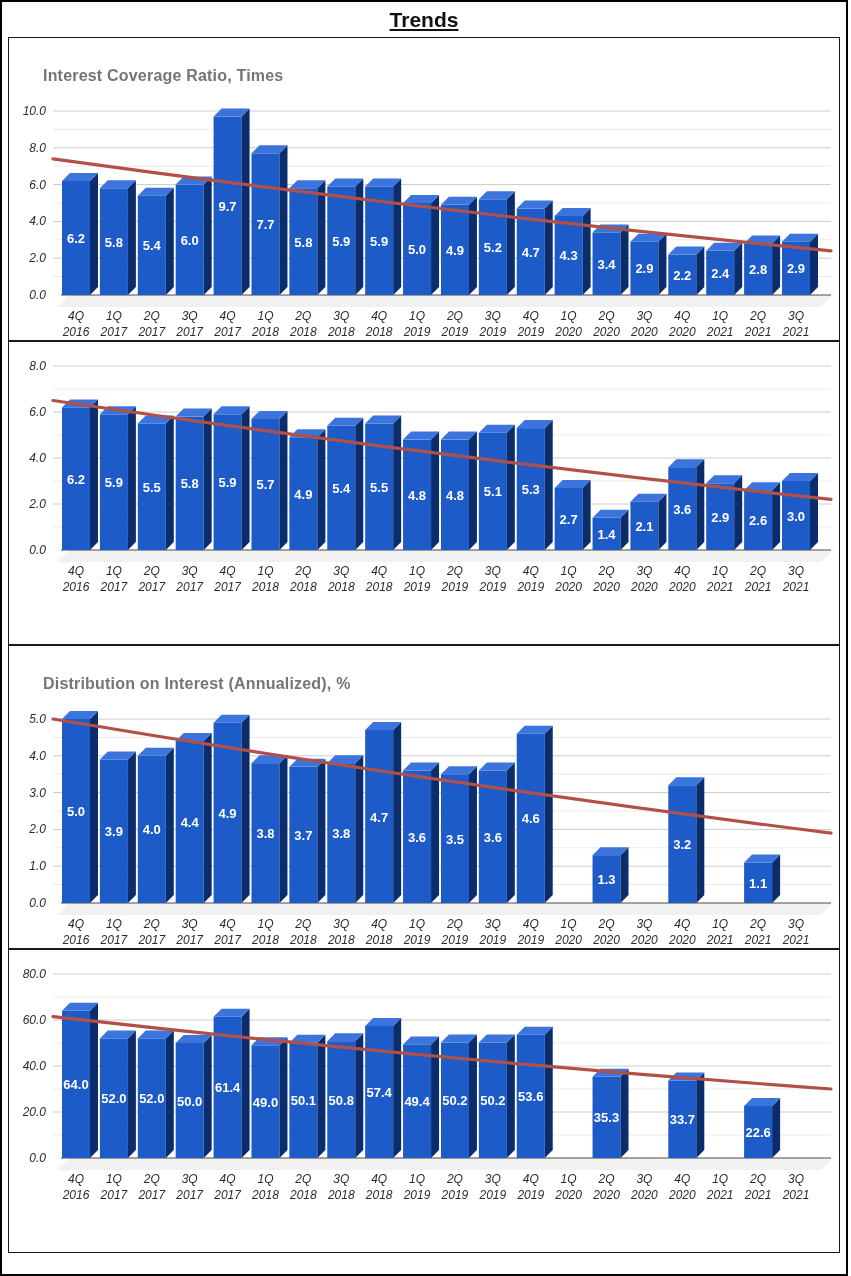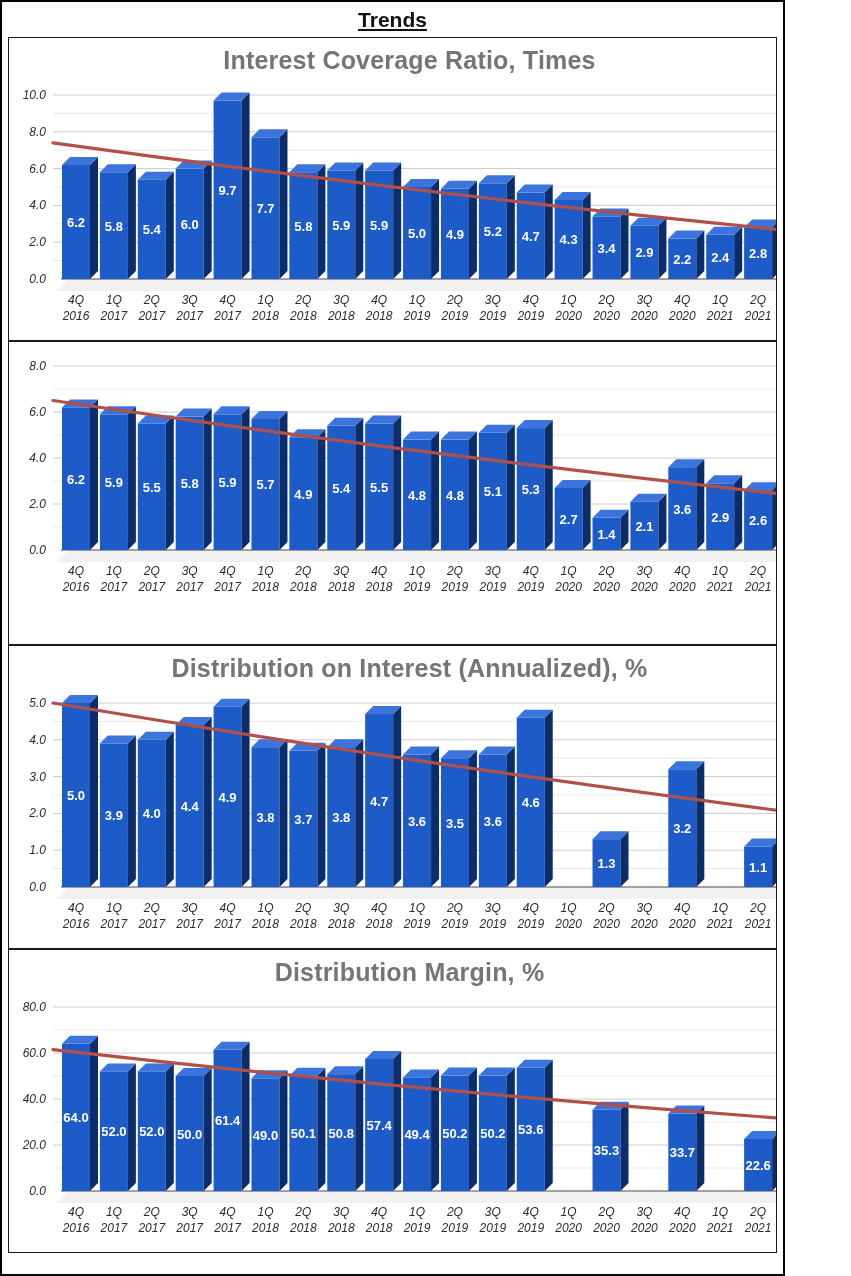--- a/index.html
+++ b/index.html
@@ -4,7 +4,7 @@
 <style>
   html,body { margin:0; padding:0; background:#fff; font-family:"Liberation Sans", sans-serif; }
   .page {
-    width:785px; height:1276px; box-sizing:border-box;
+    width:848px; height:1276px; box-sizing:border-box;
     border:2px solid #000; background:#fff; overflow:hidden;
   }
   .main-title {

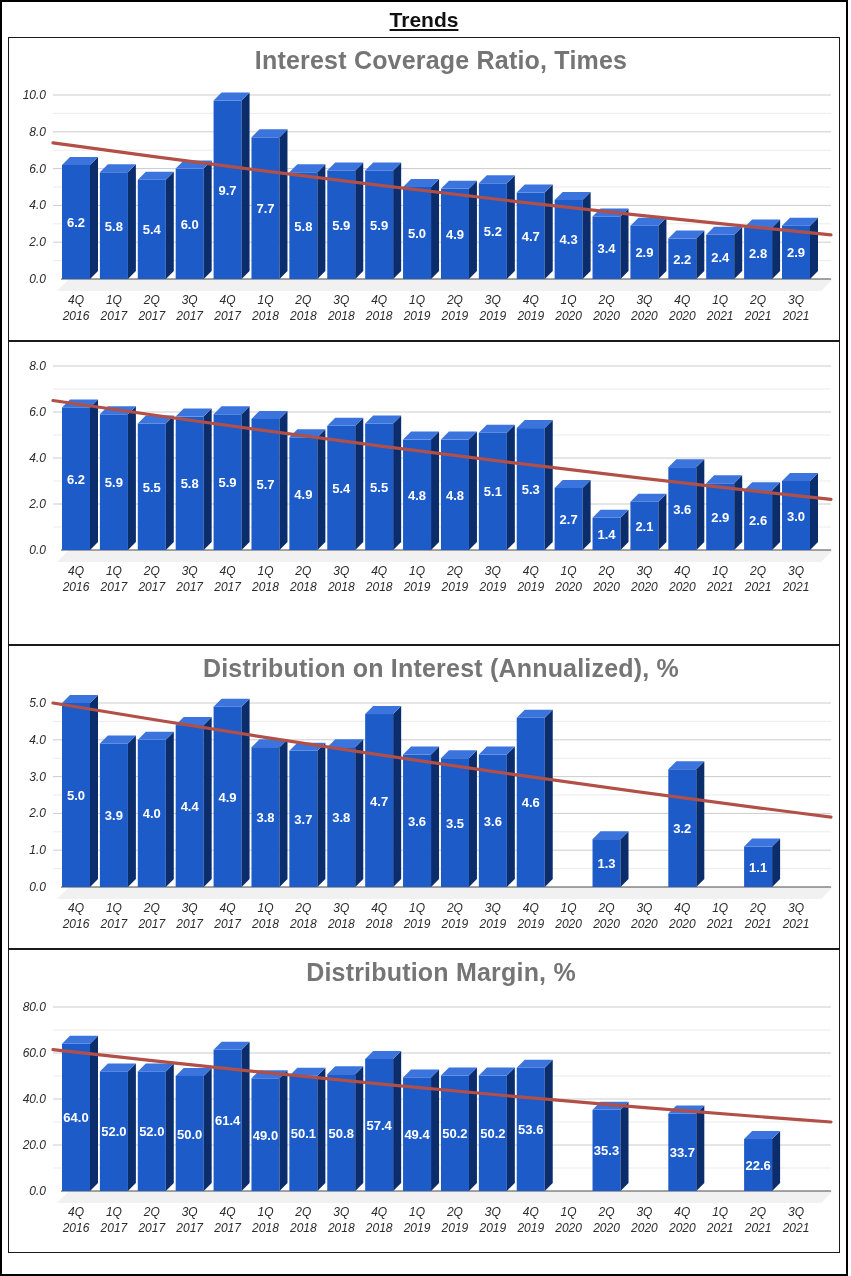--- a/index.html
+++ b/index.html
@@ -16,8 +16,8 @@
     border:1px solid #1a1a1a; background:#fff; overflow:hidden;
   }
   .chart-title {
-    text-align:center; font-weight:bold; font-size:25px; color:#757575;
-    margin-top:11px; padding-left:34px; letter-spacing:0.2px; line-height:22px;
+    text-align:left; font-weight:bold; font-size:16px; color:#757575;
+    margin-top:27px; padding-left:34px; letter-spacing:0.2px; line-height:22px;
   }
   svg.chart { display:block; margin:2px auto 0 auto; }
   .ytick, .xtick { font-family:"Liberation Sans", sans-serif; font-style:italic; font-size:12px; fill:#2b2b2b; }

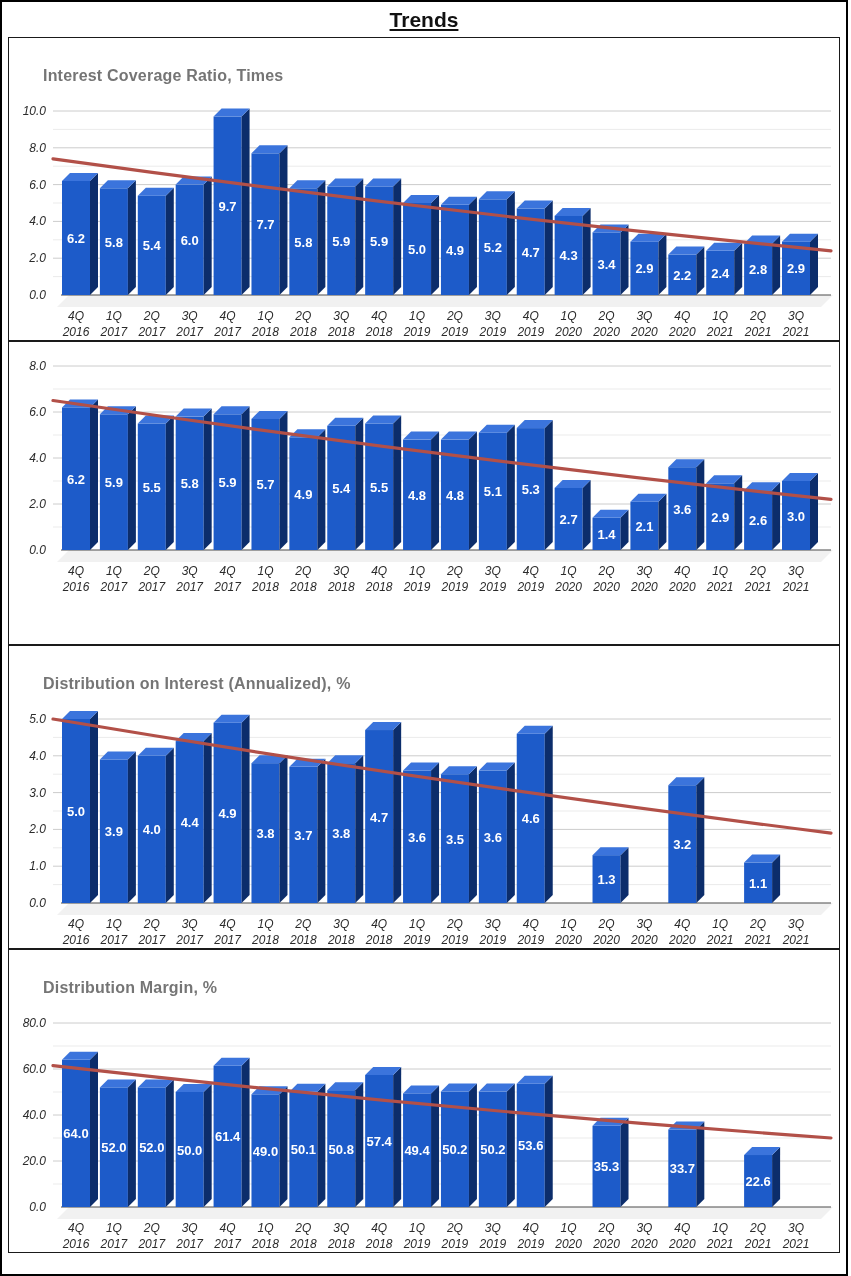--- a/index.html
+++ b/index.html
@@ -557,7 +557,6 @@
   </div>
 
   <div class="panel">
-    <div class="chart-title">Distribution Margin, %</div>
     <svg class="chart" width="833" height="258">
         <line x1="44" y1="183" x2="822" y2="183" stroke="#ebebeb" stroke-width="1"></line>
         <line x1="44" y1="160" x2="822" y2="160" stroke="#cccccc" stroke-width="1"></line>

